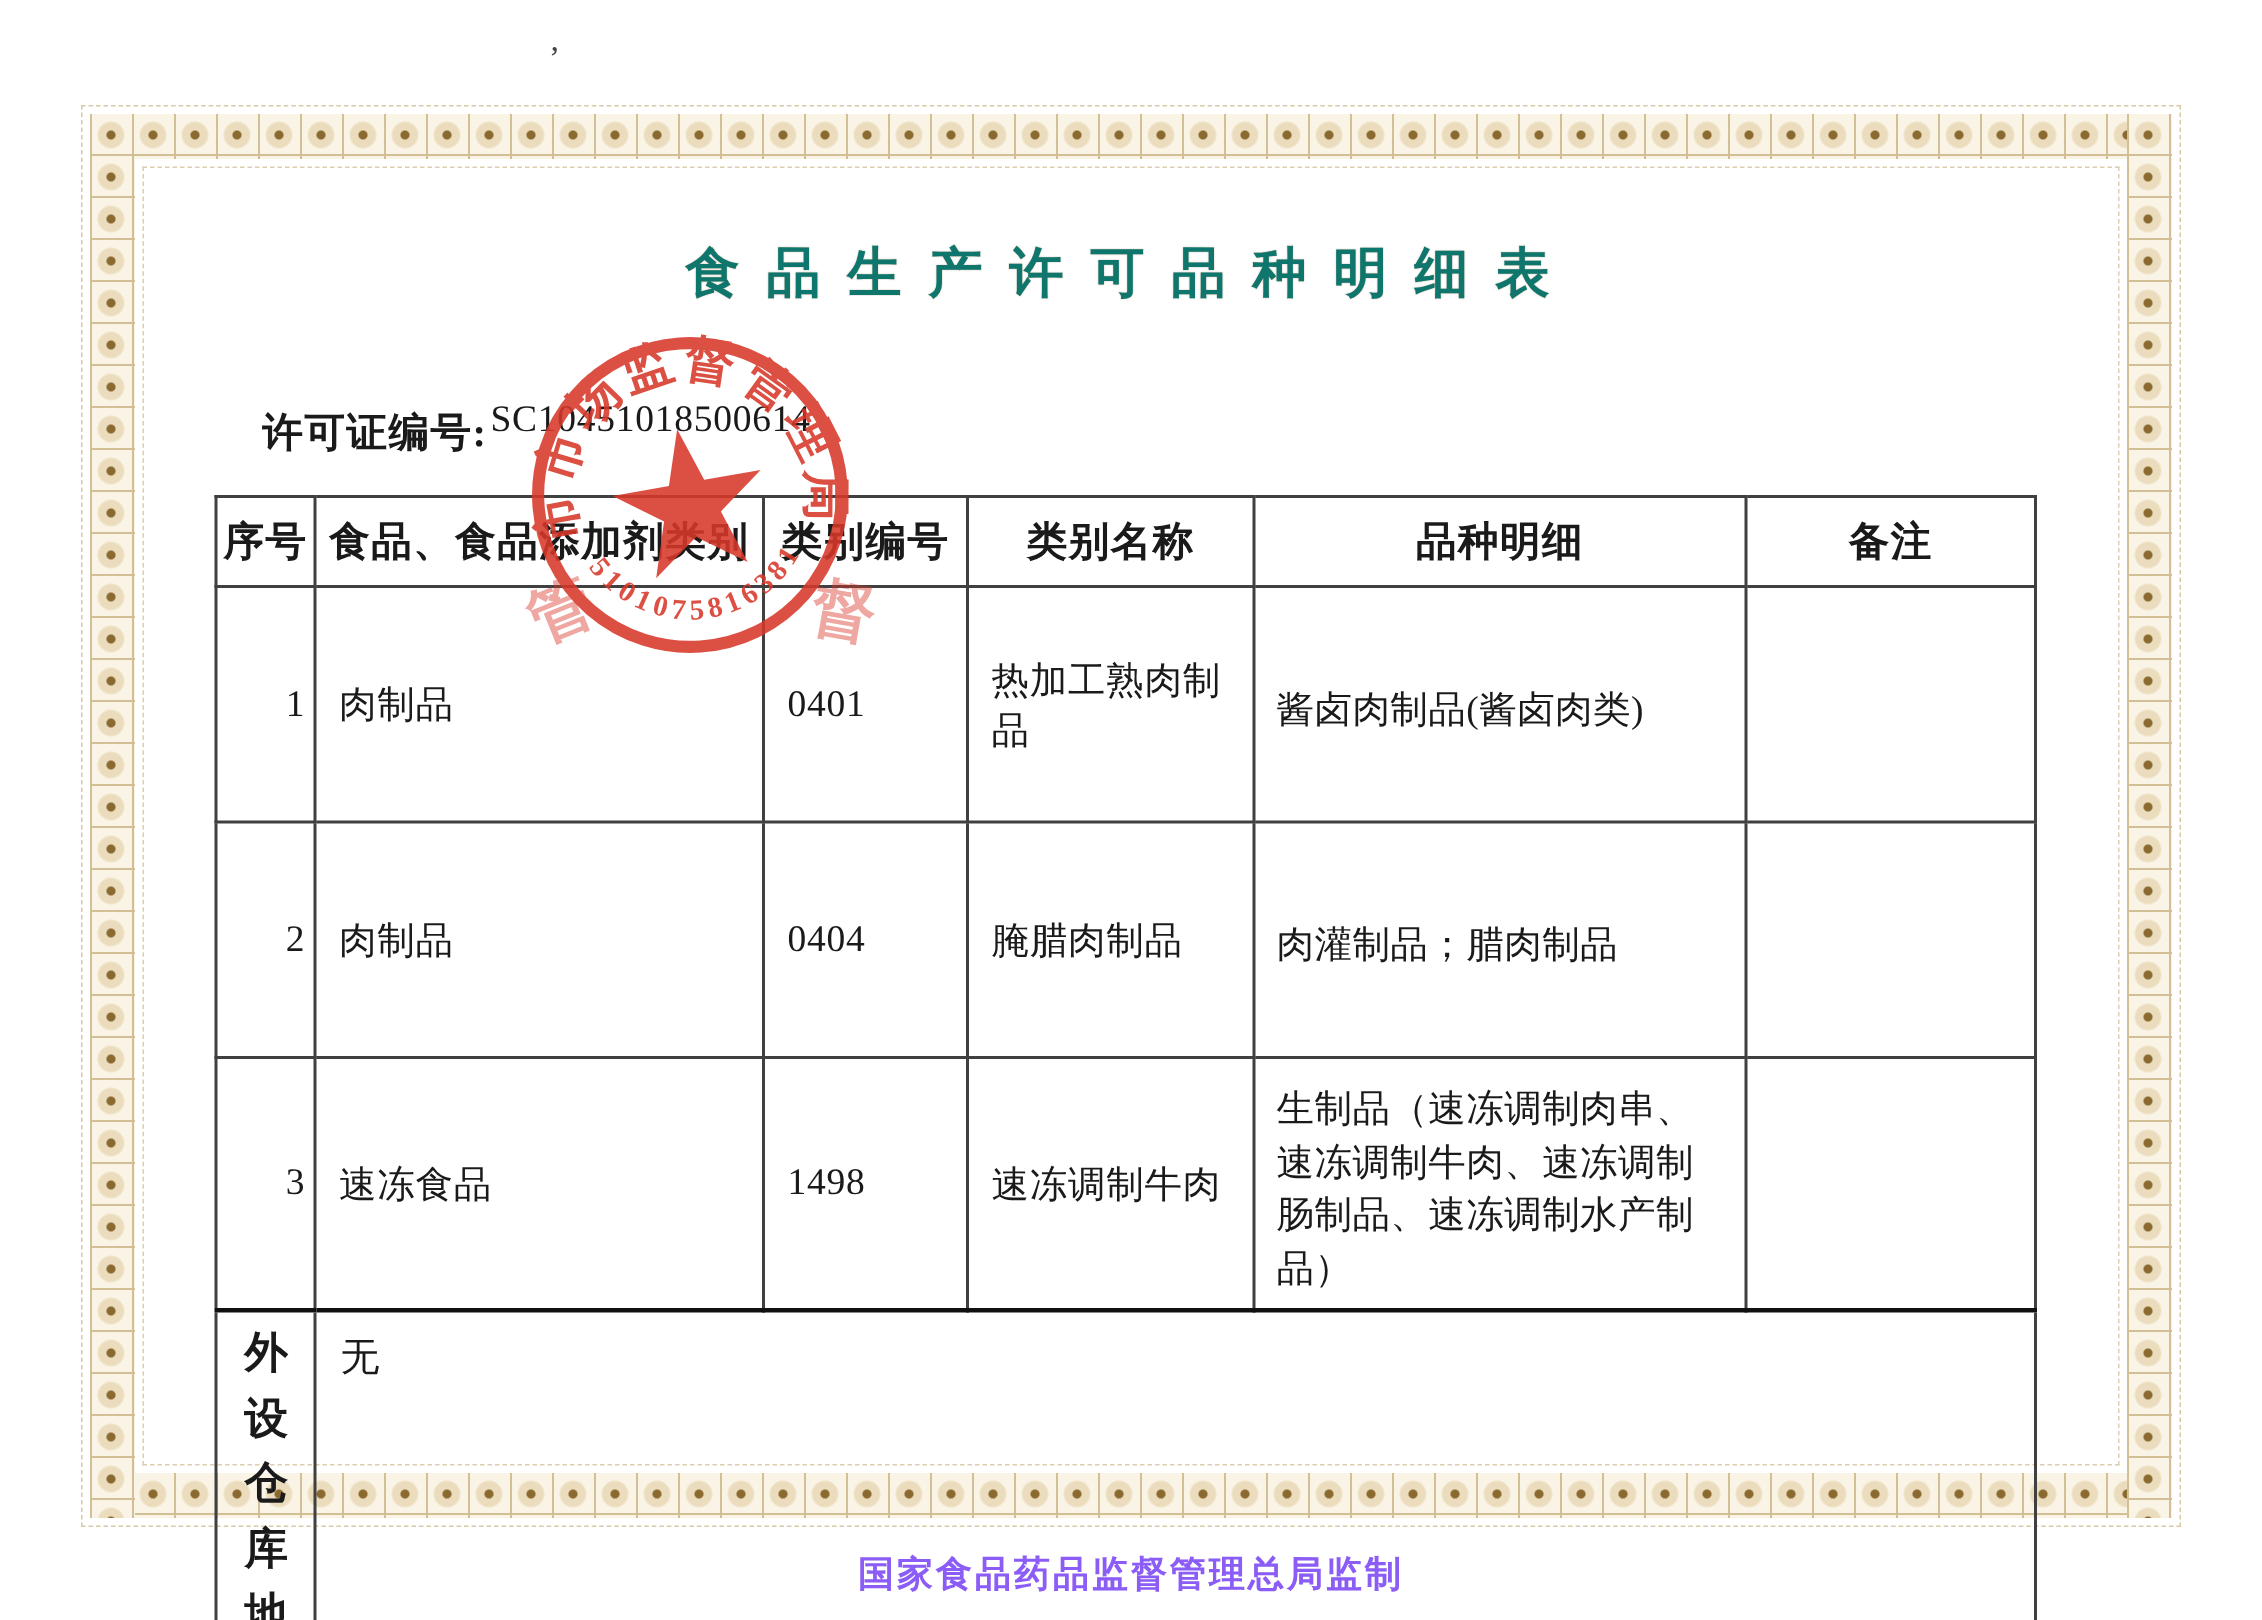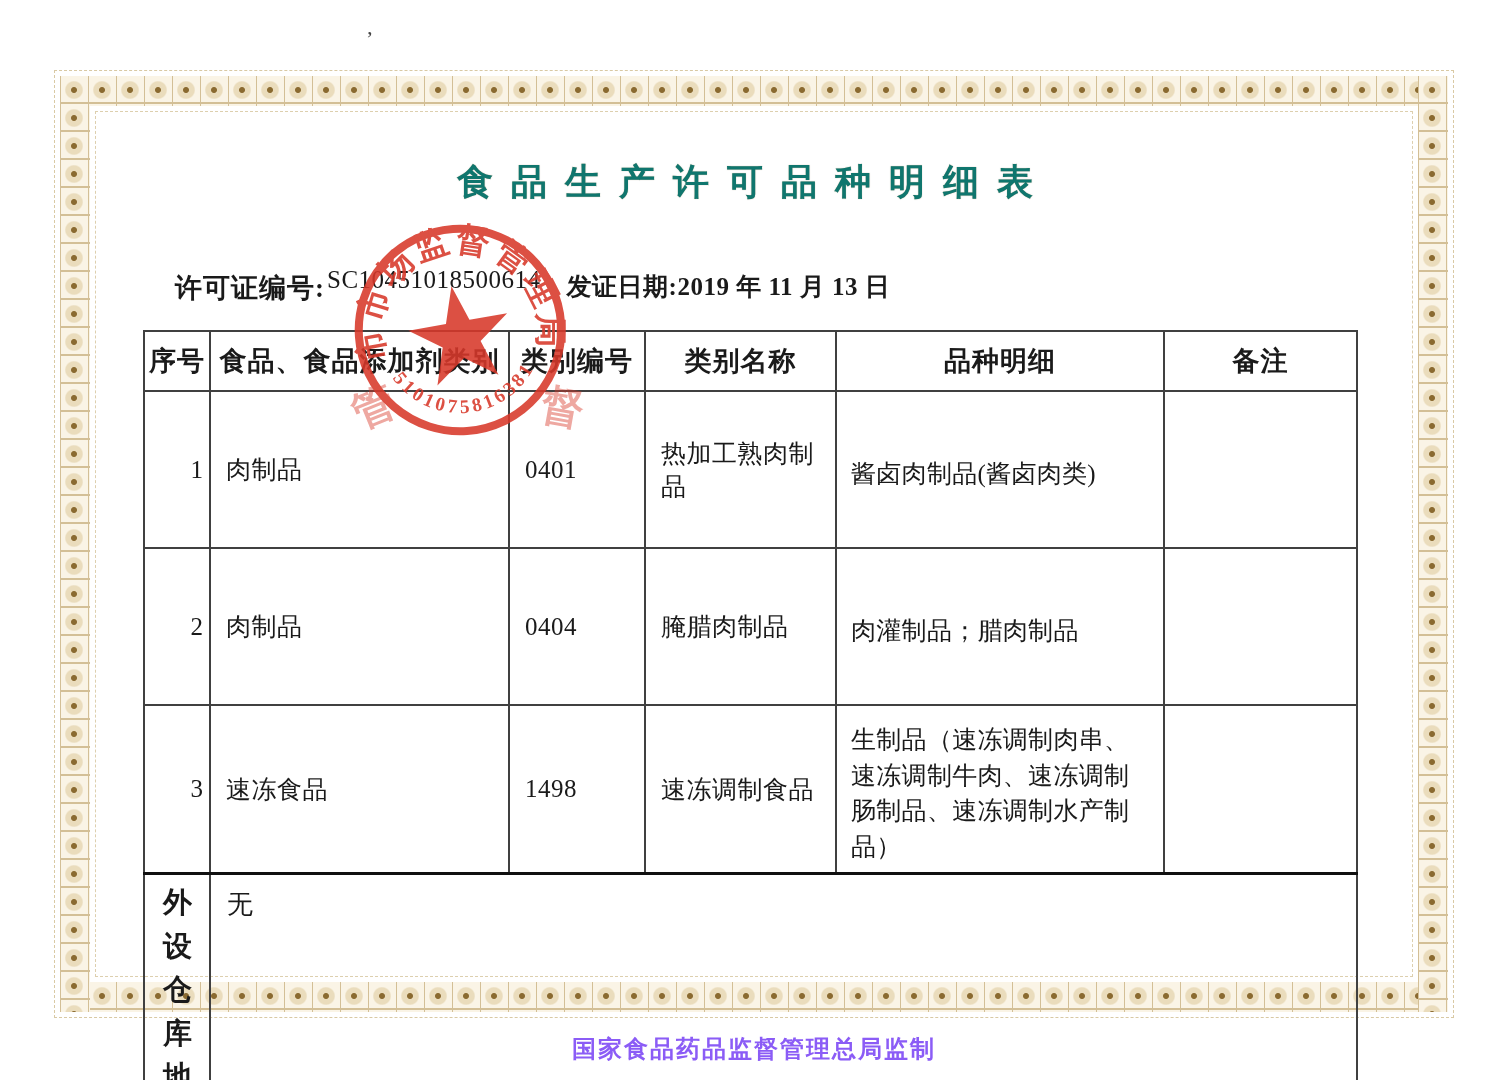--- a/index.html
+++ b/index.html
@@ -81,7 +81,6 @@
 <div class="license-row">
   <span class="license-label">许可证编号:</span>
   <span class="license-number">SC10451018500614</span>
-  <span class="date-seg seg-issue"><span>发证日期:</span><span>2019 年 11 月 13 日</span></span>
 </div>
 
 <div class="license-table-wrap">

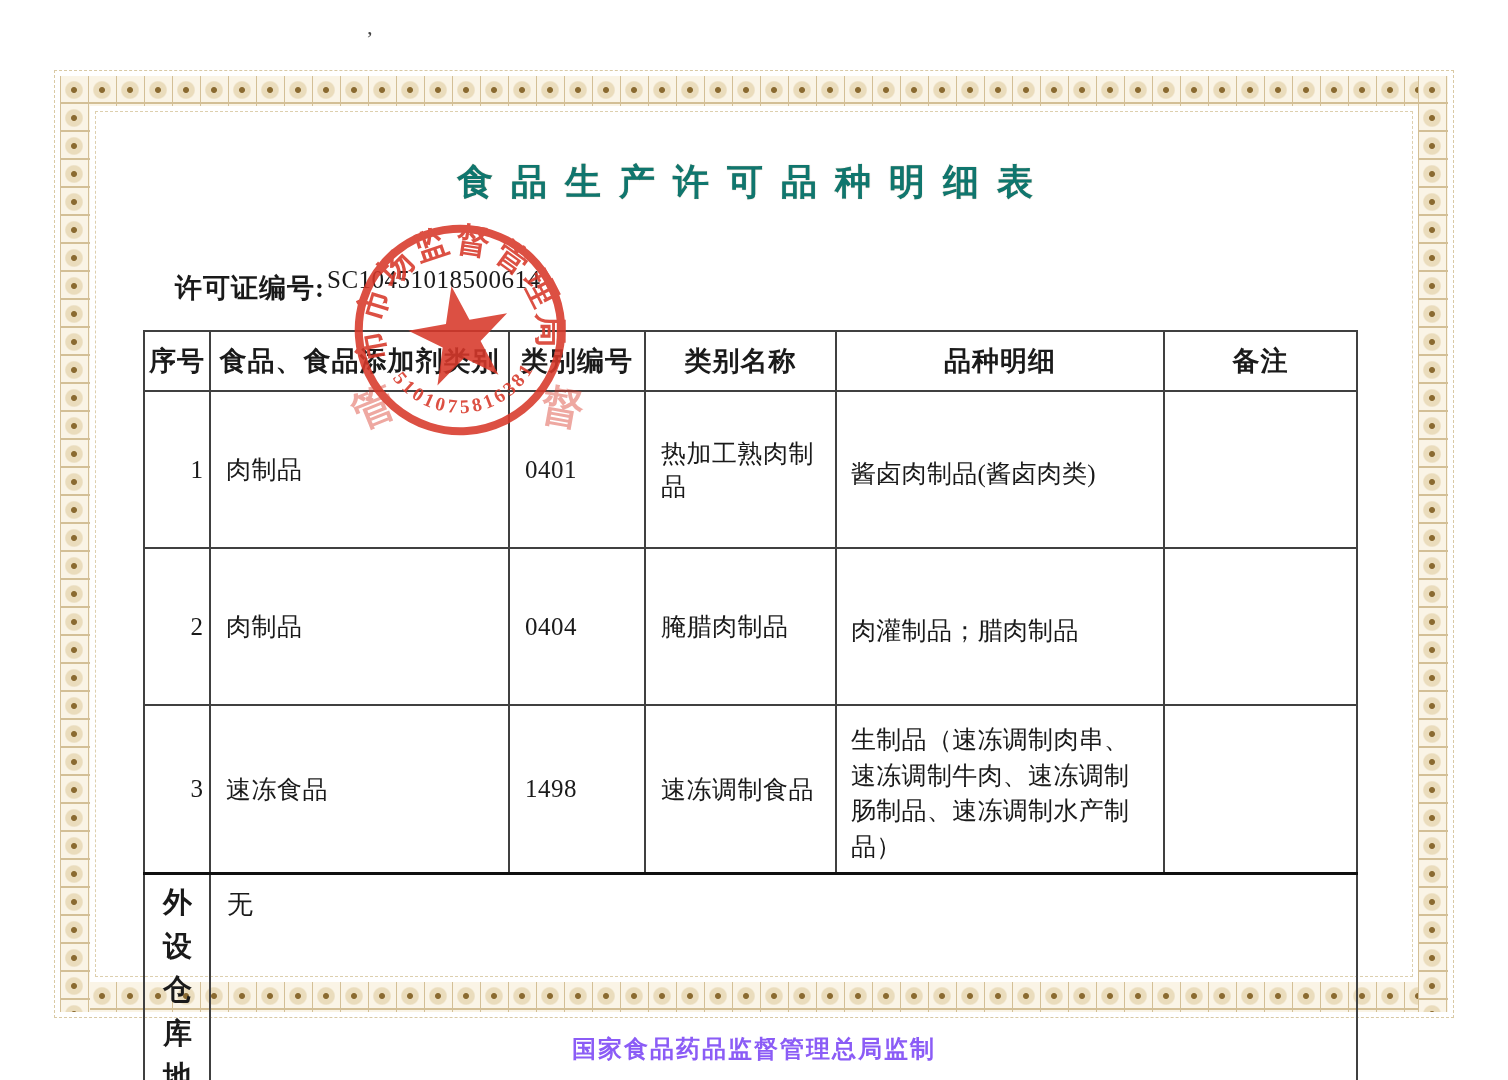--- a/index.html
+++ b/index.html
@@ -124,7 +124,7 @@
         <td class="c-seq">3</td>
         <td class="c-cat">速冻食品</td>
         <td class="c-code">1498</td>
-        <td class="c-name">速冻调制食品</td>
+        <td class="c-name">速冻调制牛肉</td>
         <td class="c-detail">生制品（速冻调制肉串、速冻调制牛肉、速冻调制肠制品、速冻调制水产制品）</td>
         <td class="c-remark"></td>
       </tr>

